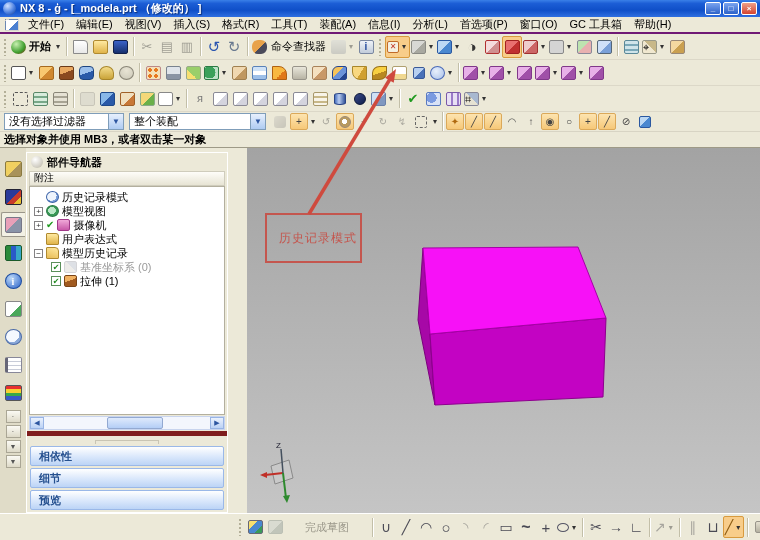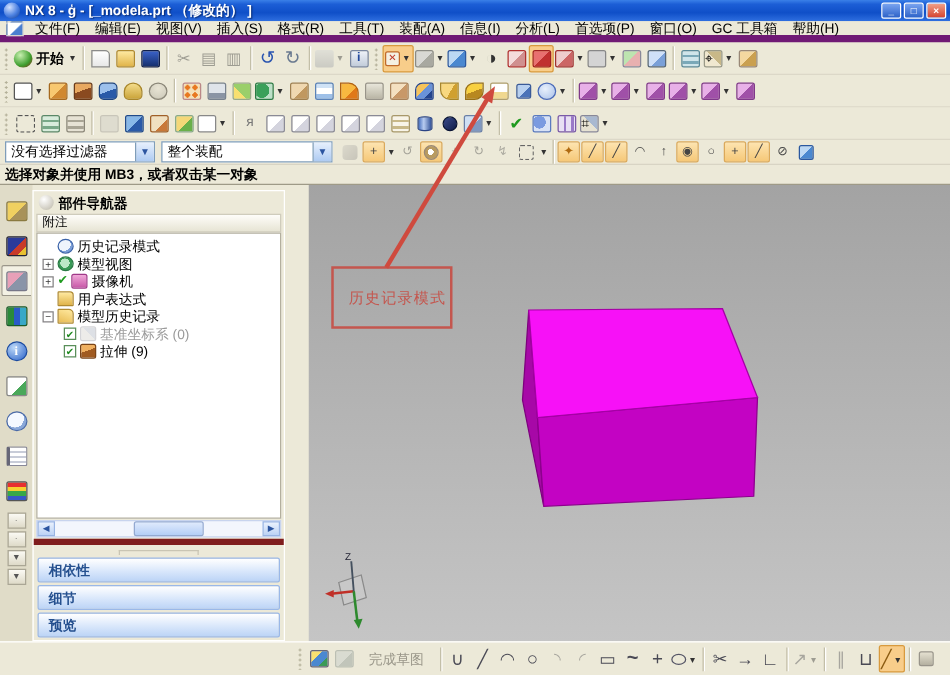--- a/index.html
+++ b/index.html
@@ -12,7 +12,7 @@
 .winbtn{width:16px;height:13px;margin-left:2px;border-radius:2px;border:1px solid #fff;display:flex;align-items:center;justify-content:center;font-size:8px;color:#fff;background:linear-gradient(180deg,#7aa4f0,#2d62c8);font-weight:bold}
 .winbtn.close{background:linear-gradient(180deg,#f0a088,#d44430)}
 
-.menubar{height:17px;display:flex;align-items:center;background:#ece9d8;border-bottom:6px solid #701a75;padding-left:2px}
+.menubar{height:17px;display:flex;align-items:center;background:#ece9d8;border-bottom:2px solid #701a75;padding-left:2px}
 .menuitem{padding:1px 6px;white-space:nowrap}
 .menu-lead{width:14px;height:12px;margin:0 3px;background:linear-gradient(135deg,#fff 0 55%,#4a7fd0 55% 100%);border:1px solid #9a96896b}
 

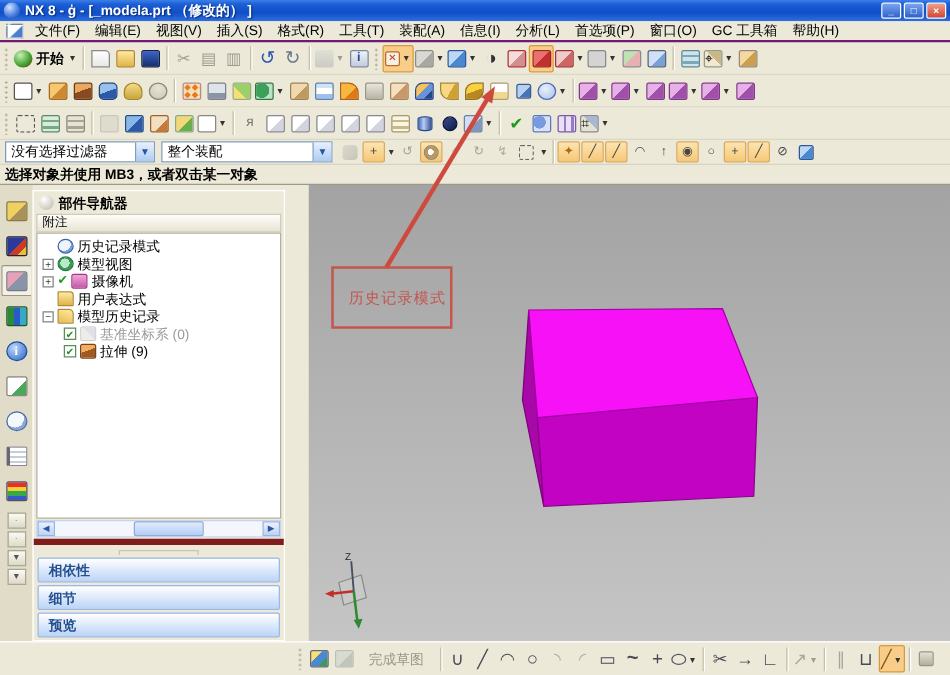--- a/index.html
+++ b/index.html
@@ -145,6 +145,10 @@
       <span class="glyph" style="color:#6a7a90;font-size:15px">↻</span>
     </span>
   <span class="sep"></span>
+  <span class="tb">
+    <span class="ic" style="background:linear-gradient(135deg,#e8a24a 0 55%,#4a4a5a 55% 100%);border-radius:6px"></span>
+    <span class="cf-label">命令查找器</span>
+  </span>
   <span class="tb g">
       <span class="ic" style="background:linear-gradient(180deg,#cfd4da,#9aa2ac)"></span>
       <span class="dd">▾</span>

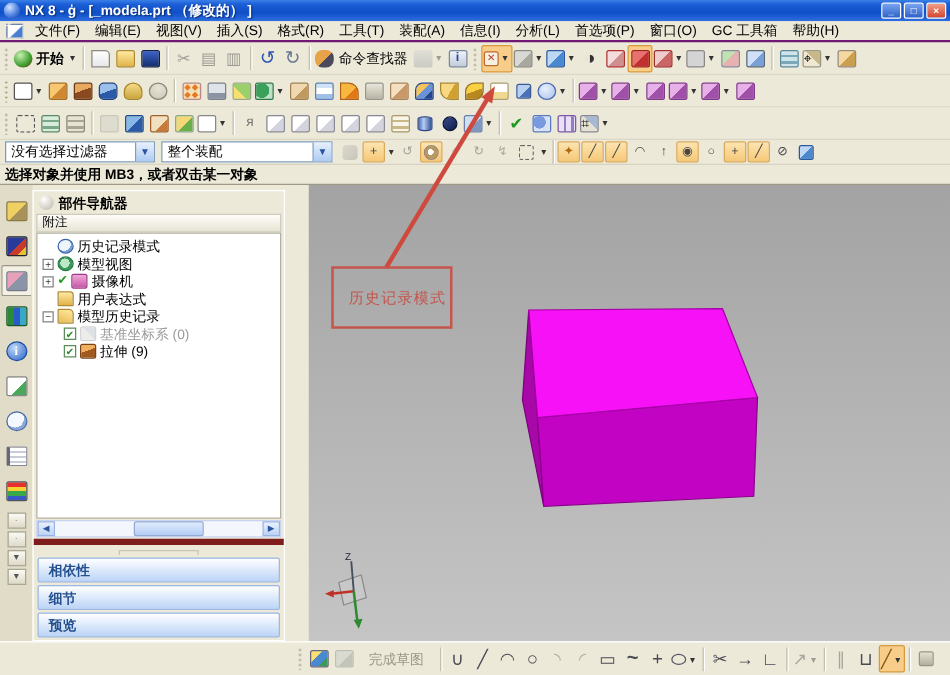--- a/index.html
+++ b/index.html
@@ -533,7 +533,7 @@
         <span class="indent"></span>
         <span class="cbx">✔</span>
         <span class="ticon" style="background:linear-gradient(160deg,#f0b060 0 45%,#a05a20 45% 100%);border:1px solid #7a4418"></span>
-        <span class="tlabel">拉伸 (9)</span>
+        <span class="tlabel">拉伸 (1)</span>
       </div>
     </div>
     <div class="hscroll">

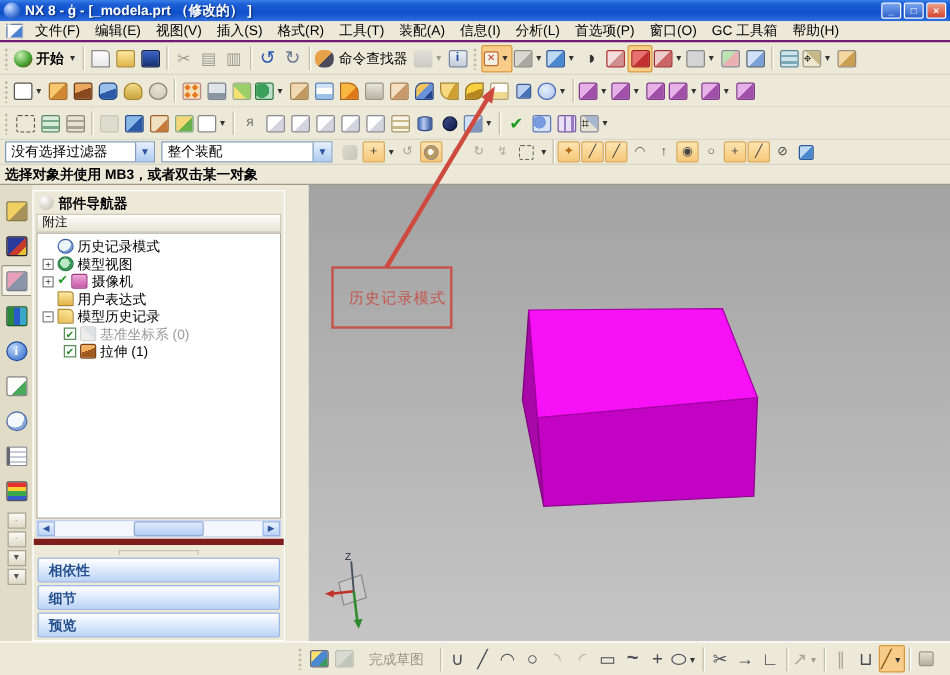--- a/index.html
+++ b/index.html
@@ -77,7 +77,7 @@
 
 .bbar{position:absolute;left:0;bottom:0;width:760px;height:27px;background:#ece9d8;border-top:1px solid #fff;display:flex;align-items:center;overflow:hidden}
 .bspacer{width:236px;height:100%;flex:none}
-.finish-lbl{color:#9a978a;margin:0 10px;white-space:nowrap}
+.finish-lbl{color:#9a978a;margin:0 20px;white-space:nowrap}
 .bglyph{font-size:14px;color:#4a4a55;line-height:1}
 
 .overlay{position:absolute;left:0;top:0;width:760px;height:540px;pointer-events:none;z-index:60}

